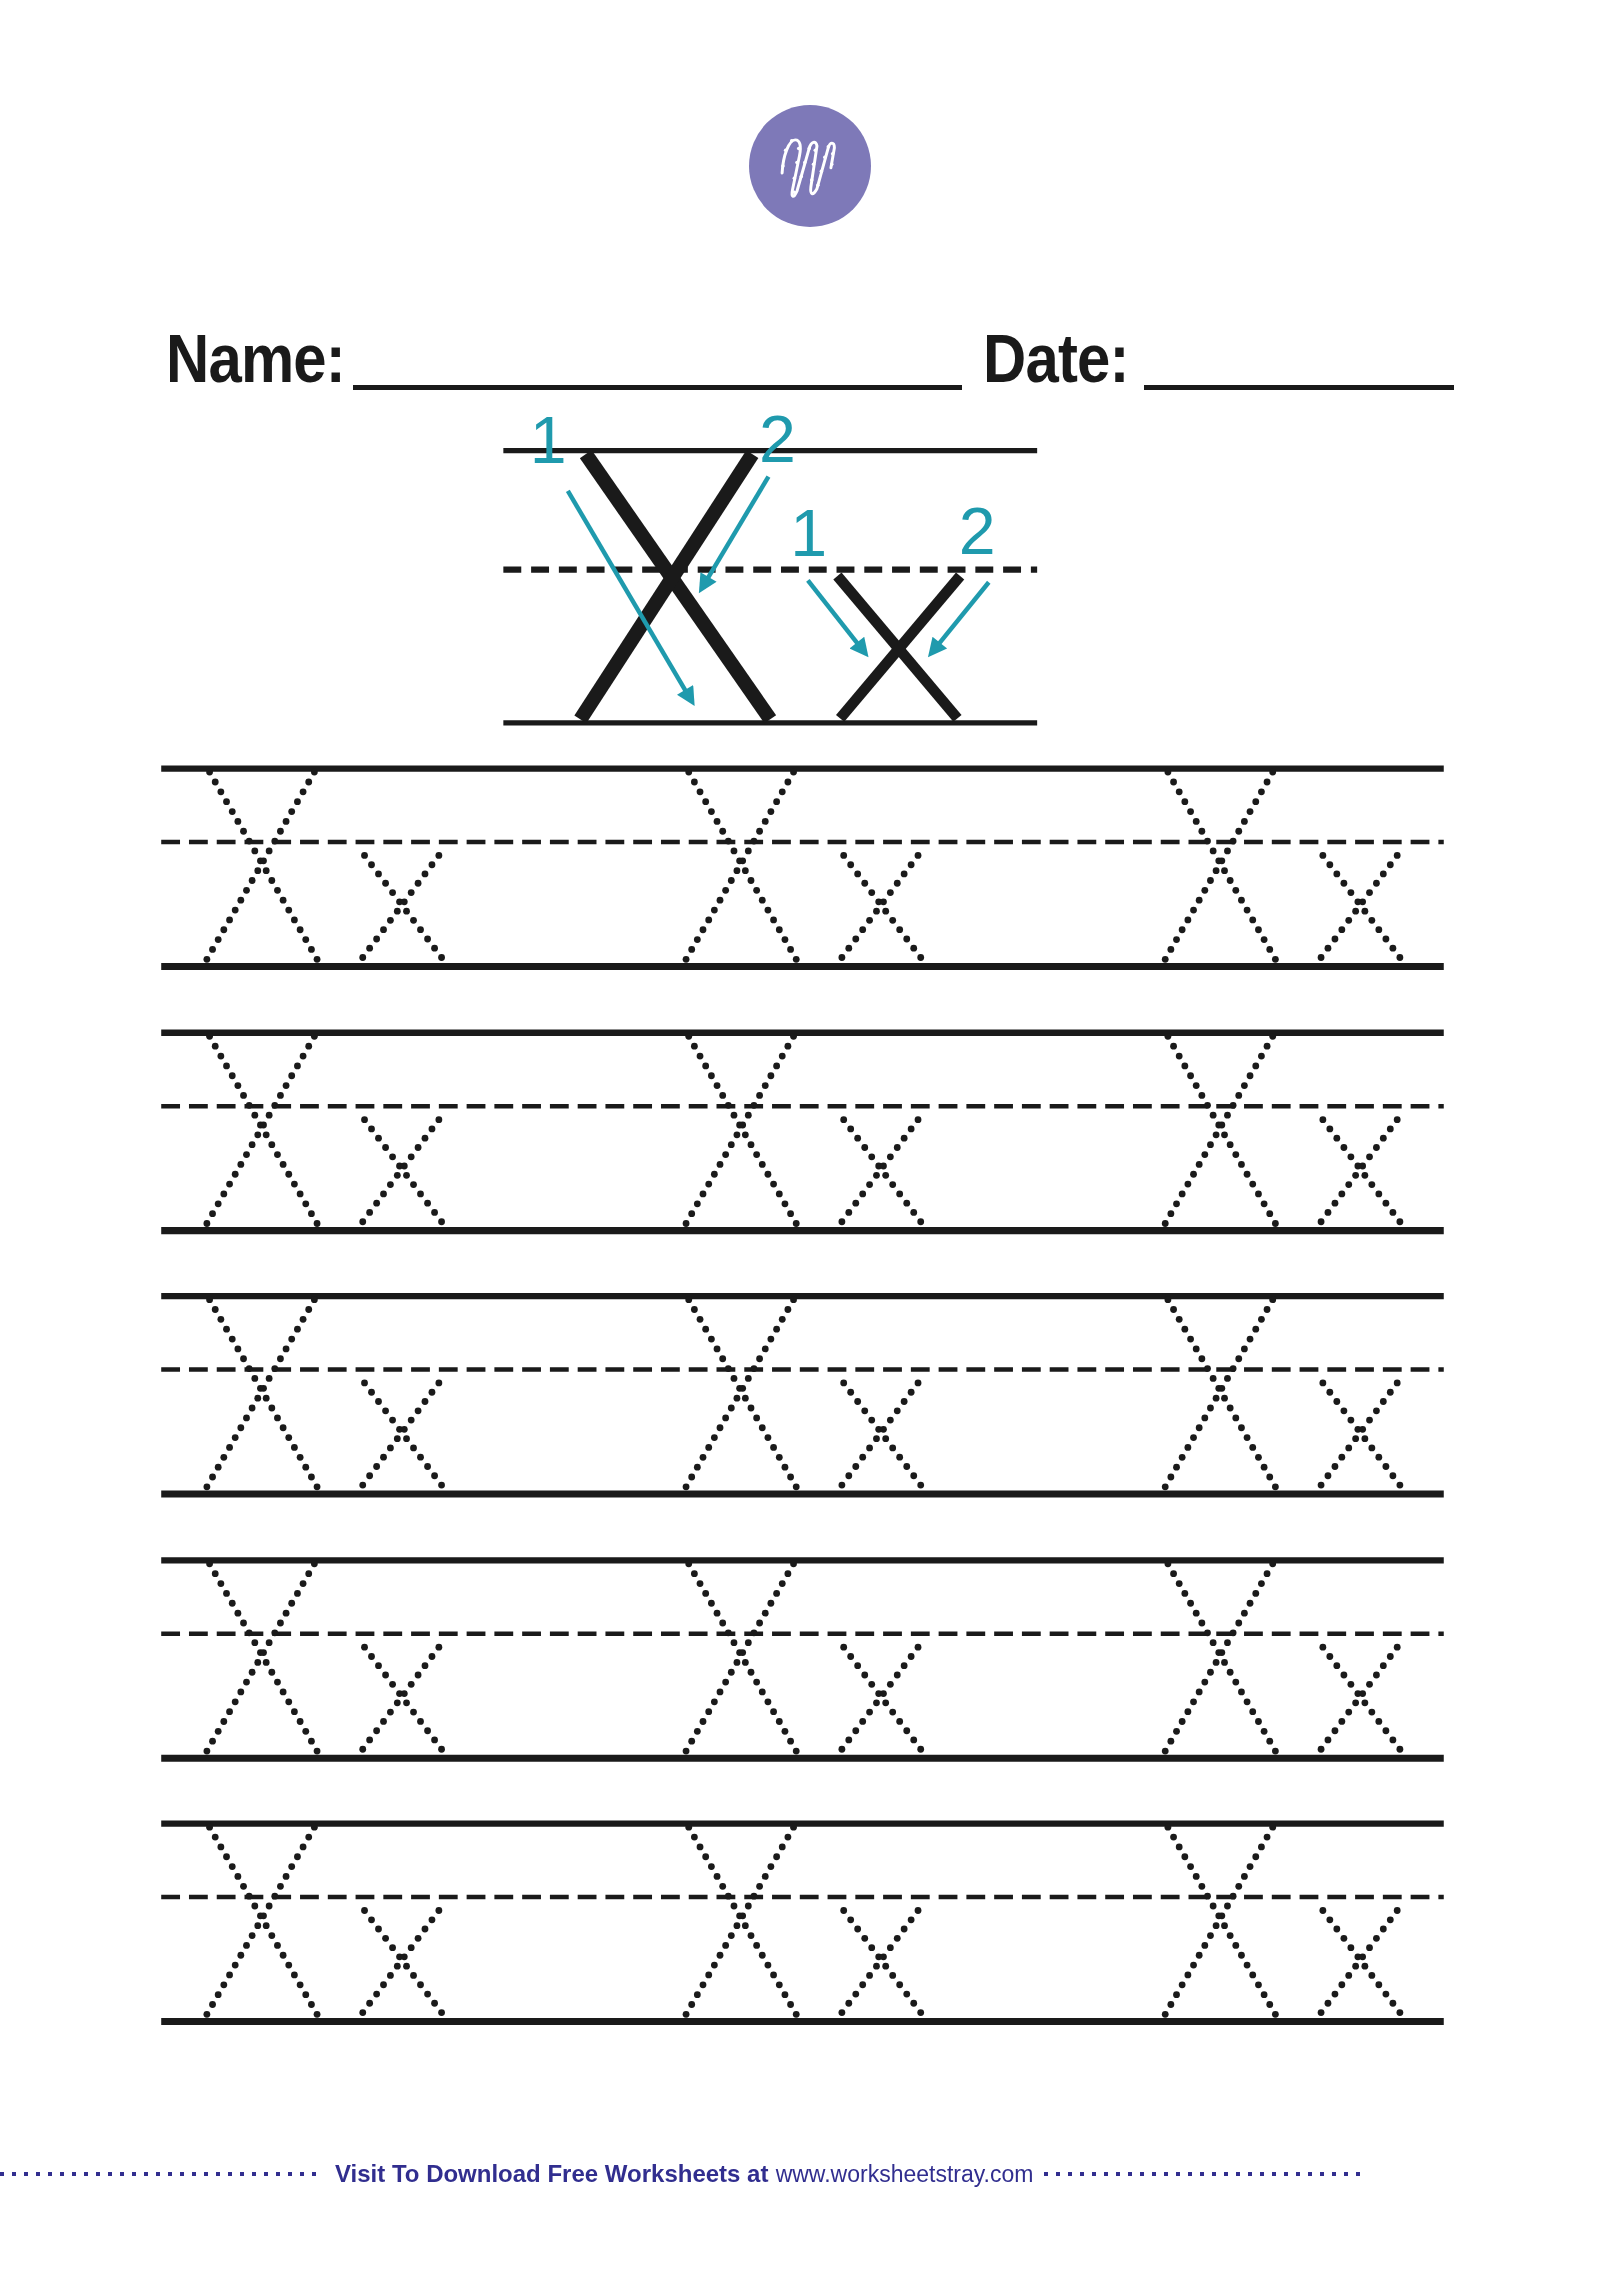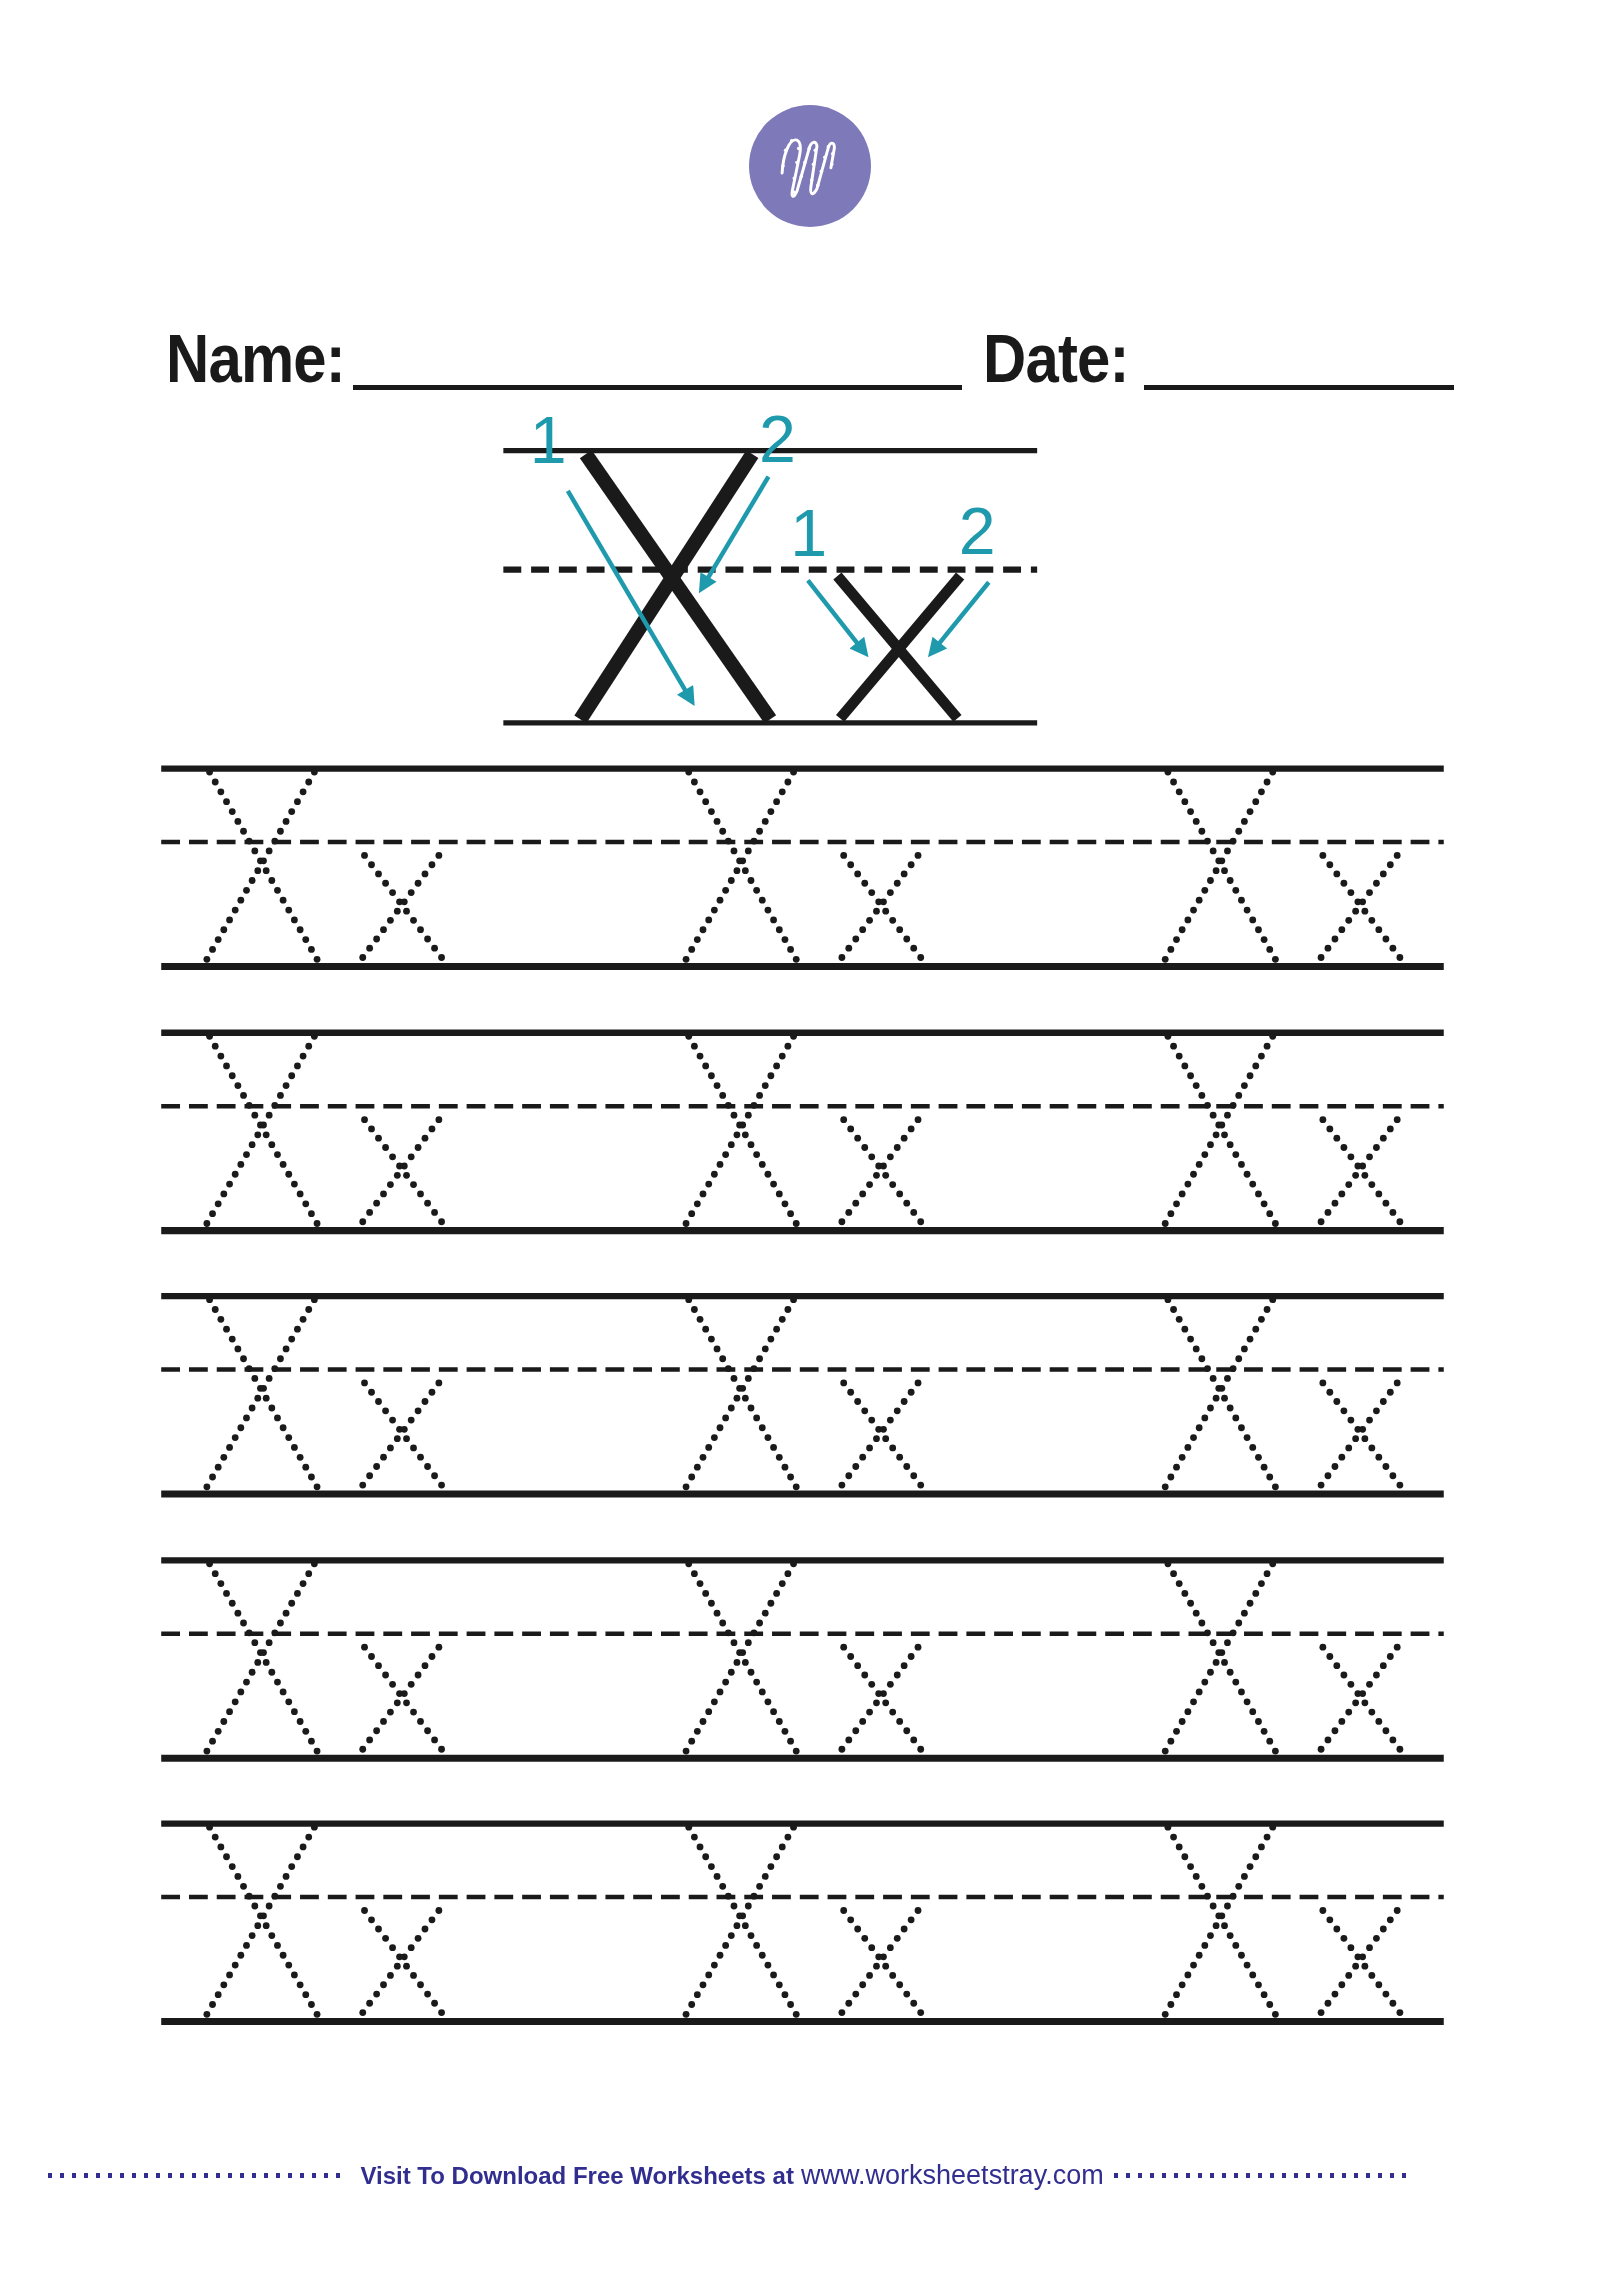--- a/index.html
+++ b/index.html
@@ -56,7 +56,7 @@
 
   .footer{
     position:absolute;left:0;top:2160px;width:1362px;
-    display:flex;align-items:center;justify-content:center;margin-left:48px;
+    display:flex;align-items:center;justify-content:center;
   }
   .dotted-leader{
     height:4.5px;

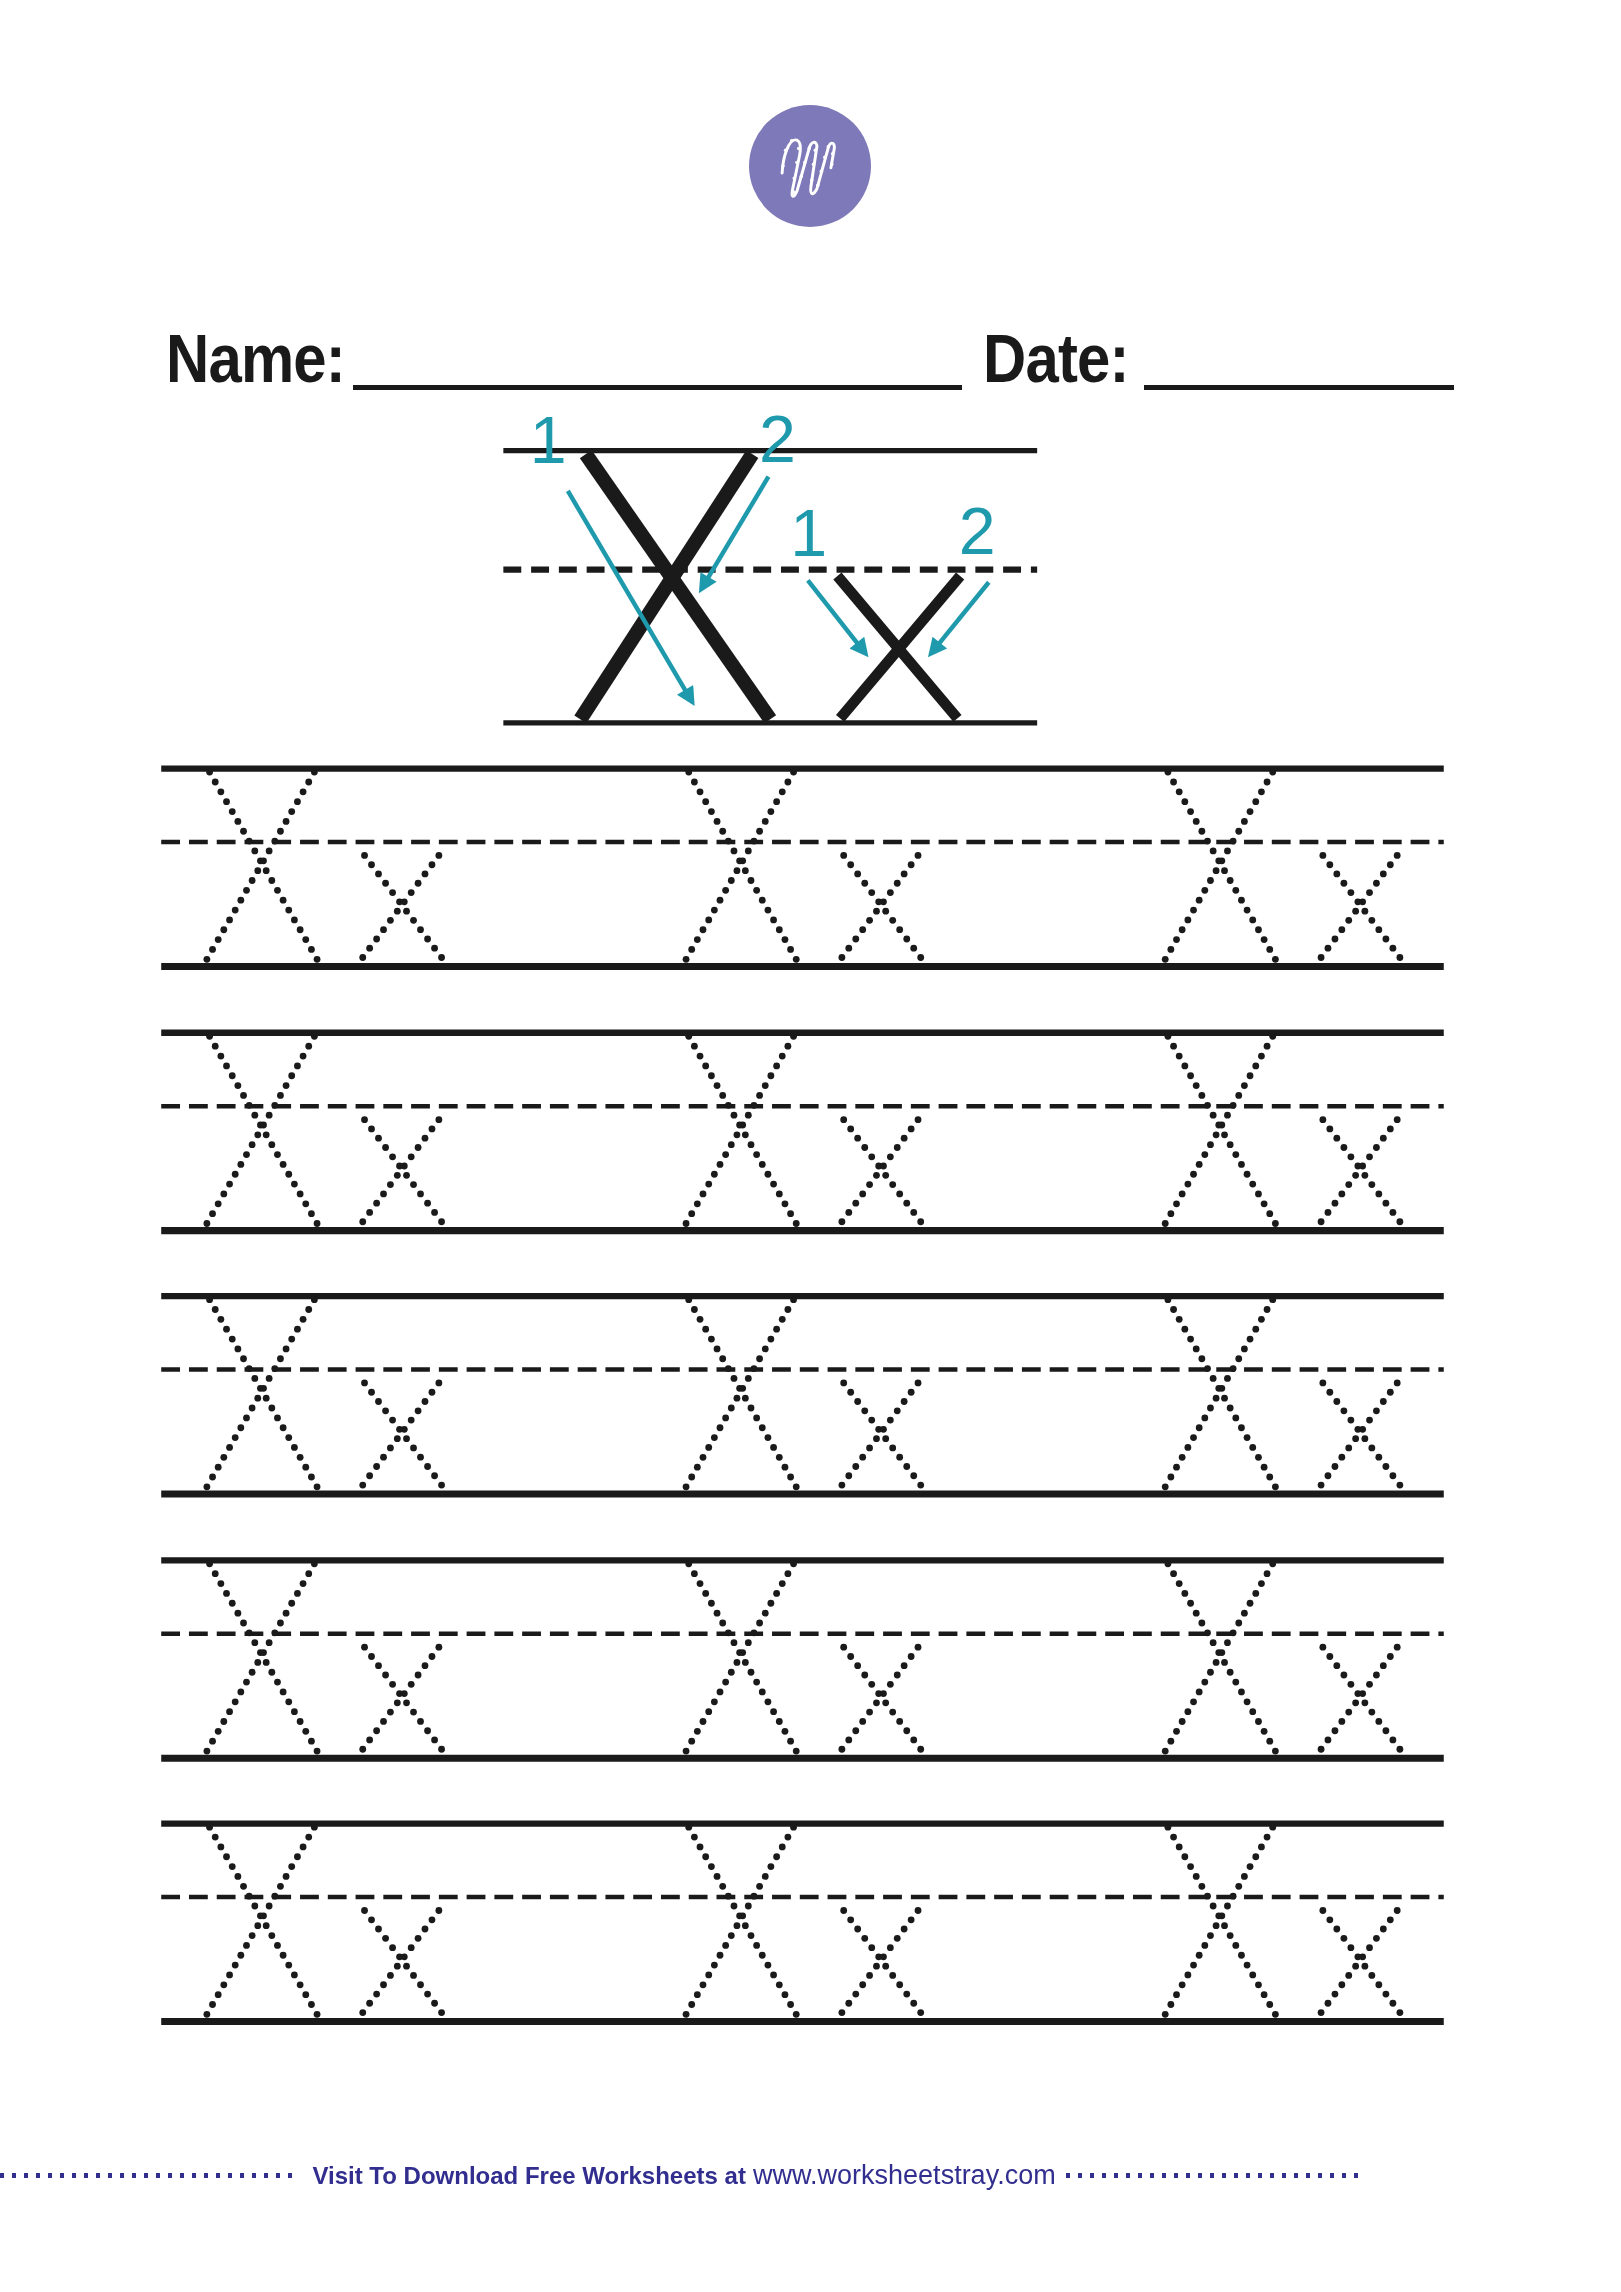--- a/index.html
+++ b/index.html
@@ -65,7 +65,7 @@
   .leader-left{width:352px;margin-right:12.5px;}
   .leader-right{width:347px;margin-left:10.7px;}
   .footer-bold{font-size:24px;font-weight:bold;color:var(--navy);white-space:nowrap;}
-  .footer-site{font-size:27px;font-weight:normal;color:var(--navy);margin-left:7.2px;white-space:nowrap;}
+  .footer-site{font-size:23px;font-weight:normal;color:var(--navy);margin-left:7.2px;white-space:nowrap;}
 </style>
 </head>
 <body>

